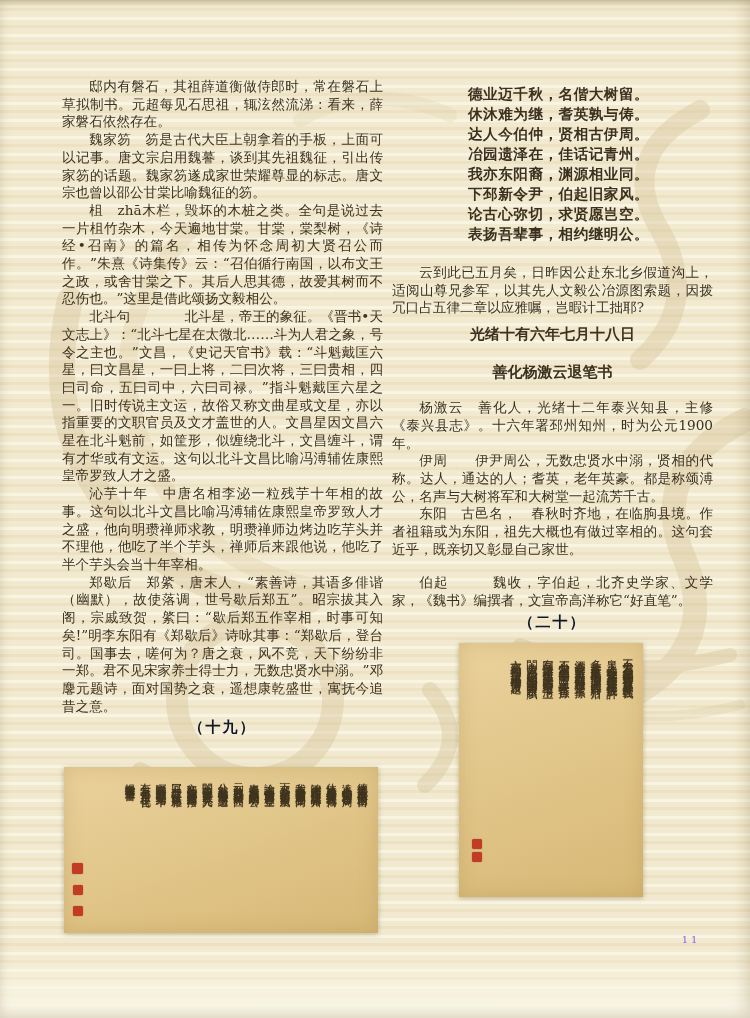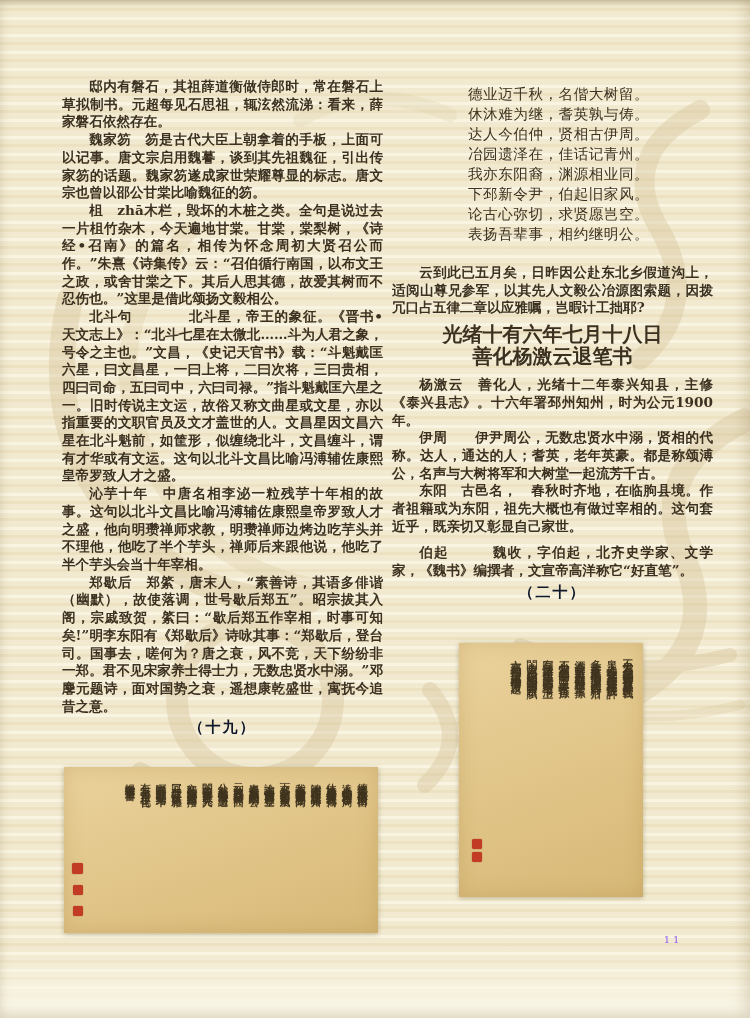--- a/index.html
+++ b/index.html
@@ -33,7 +33,7 @@
   }
   #col-left{left:62px;}
   #col-right{left:392px;}
-  .body-p{margin:0;text-indent:2em;font-weight:bold;}
+  .body-p{margin:0;text-indent:2em;}
 
   .poem{margin:6px 0 0 76px;font-weight:normal;font-size:14.6px;line-height:20px;letter-spacing:.5px;}
   .poem-line{white-space:nowrap;}

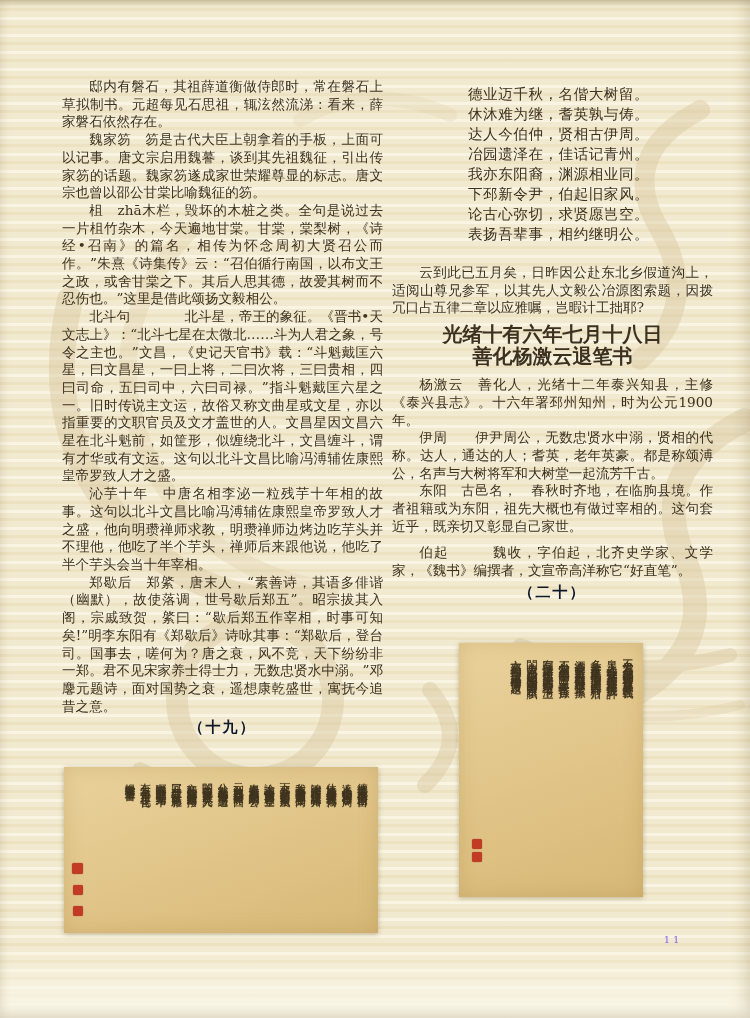--- a/index.html
+++ b/index.html
@@ -35,7 +35,7 @@
   #col-right{left:392px;}
   .body-p{margin:0;text-indent:2em;}
 
-  .poem{margin:6px 0 0 76px;font-weight:normal;font-size:14.6px;line-height:20px;letter-spacing:.5px;}
+  .poem{margin:6px 0 0 76px;font-weight:bold;font-size:14.6px;line-height:20px;letter-spacing:.5px;}
   .poem-line{white-space:nowrap;}
   .colophon{margin-top:20px;}
   .center-bold{text-align:center;font-weight:bold;font-size:20px;margin:0;line-height:22px;}

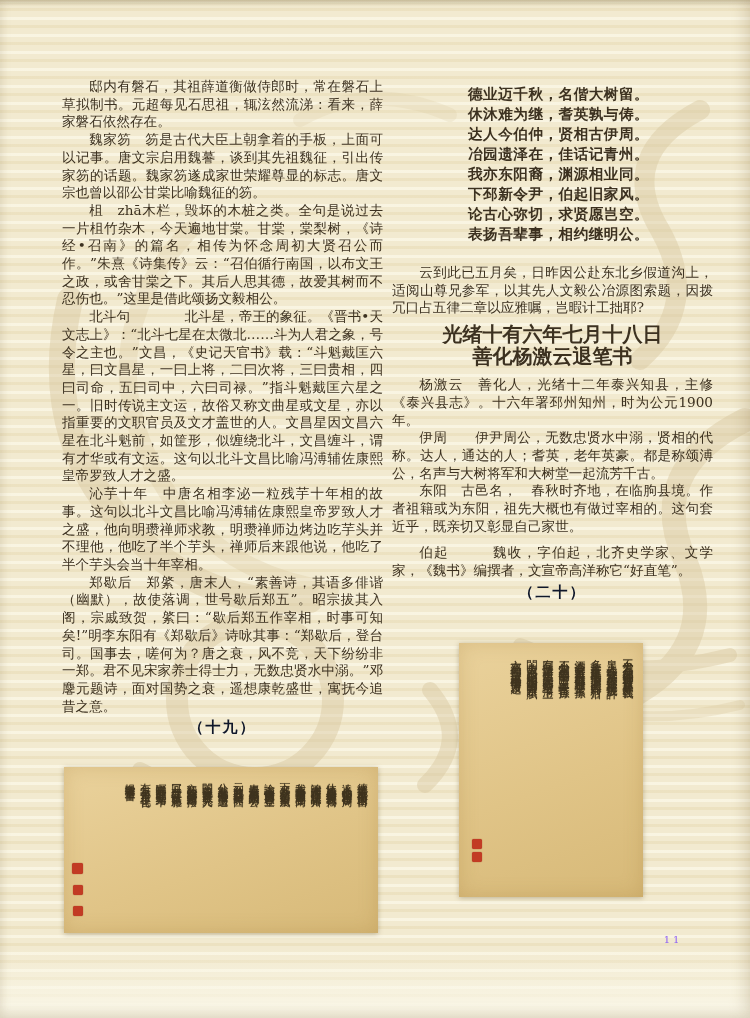--- a/index.html
+++ b/index.html
@@ -38,7 +38,7 @@
   .poem{margin:6px 0 0 76px;font-weight:bold;font-size:14.6px;line-height:20px;letter-spacing:.5px;}
   .poem-line{white-space:nowrap;}
   .colophon{margin-top:20px;}
-  .center-bold{text-align:center;font-weight:bold;font-size:20px;margin:0;line-height:22px;}
+  .center-bold{text-align:center;font-weight:bold;font-size:15px;margin:16px;line-height:22px;}
   .date-line{margin-top:6px;}
   .notes{margin-top:9px;}
   .notes .body-p{margin:0;}

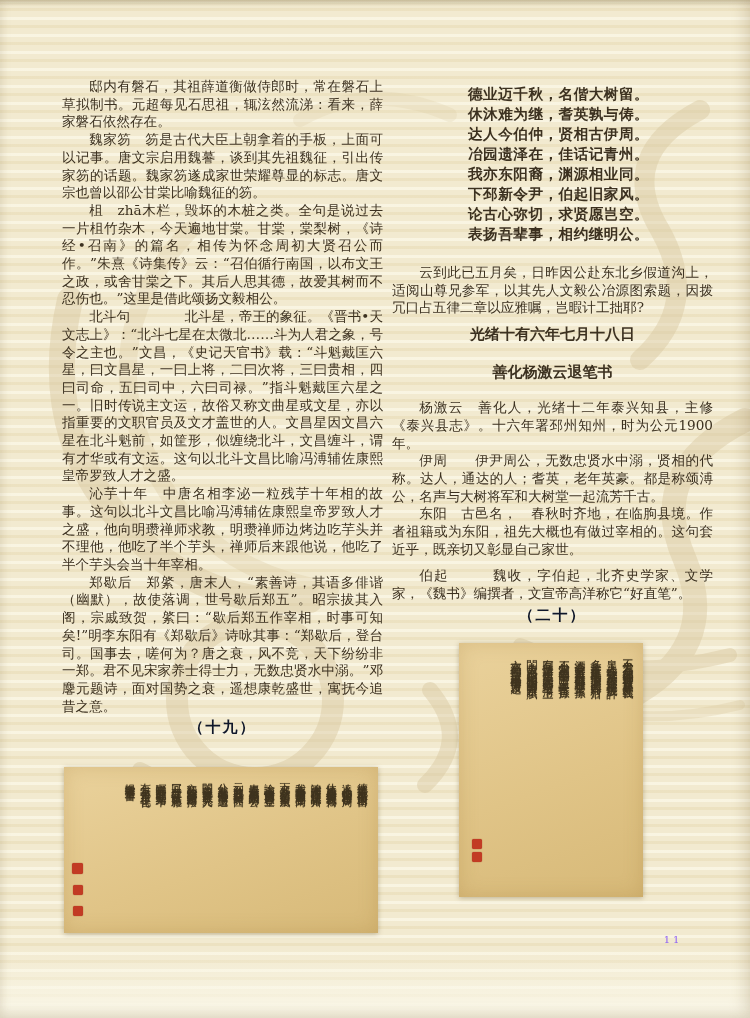--- a/index.html
+++ b/index.html
@@ -40,7 +40,7 @@
   .colophon{margin-top:20px;}
   .center-bold{text-align:center;font-weight:bold;font-size:15px;margin:16px;line-height:22px;}
   .date-line{margin-top:6px;}
-  .notes{margin-top:9px;}
+  .notes{margin-top:16px;}
   .notes .body-p{margin:0;}
   .notes-late{}
   .section-heading{

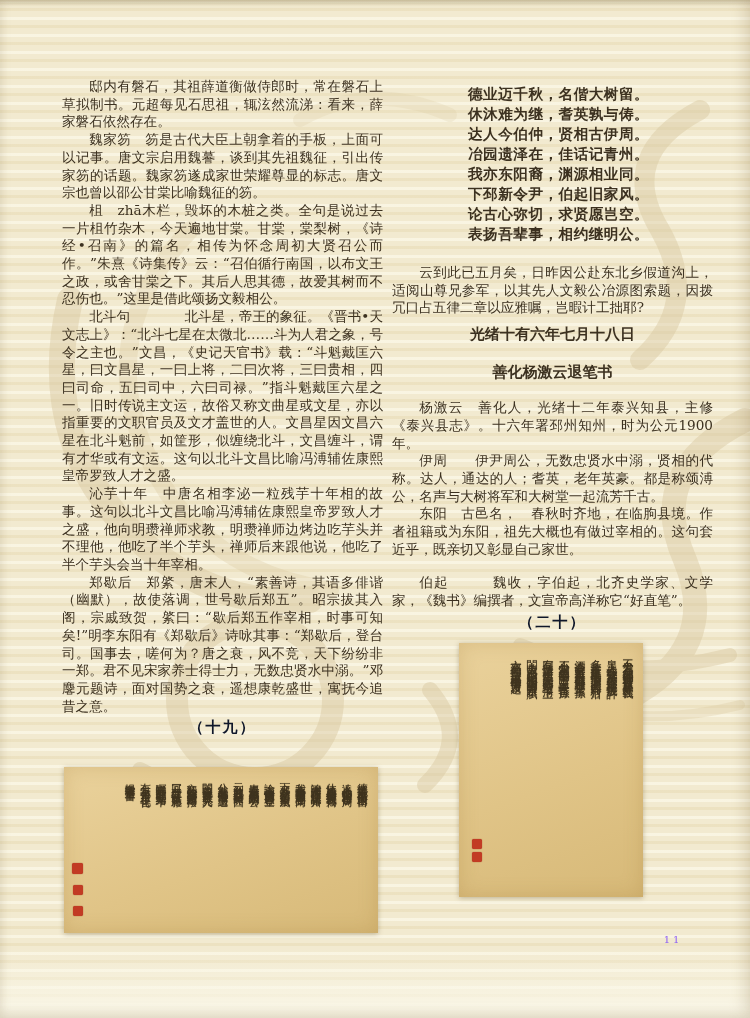--- a/index.html
+++ b/index.html
@@ -72,7 +72,7 @@
   .seal.s-small{width:10px;height:10px;}
 
   .page-number{
-    position:absolute;left:648px;top:934px;width:50px;text-align:center;
+    position:absolute;left:666px;top:934px;width:50px;text-align:center;
     font-size:10px;letter-spacing:3px;color:#8b5cf6;
     font-family:"DejaVu Serif","Liberation Serif",serif;
   }

